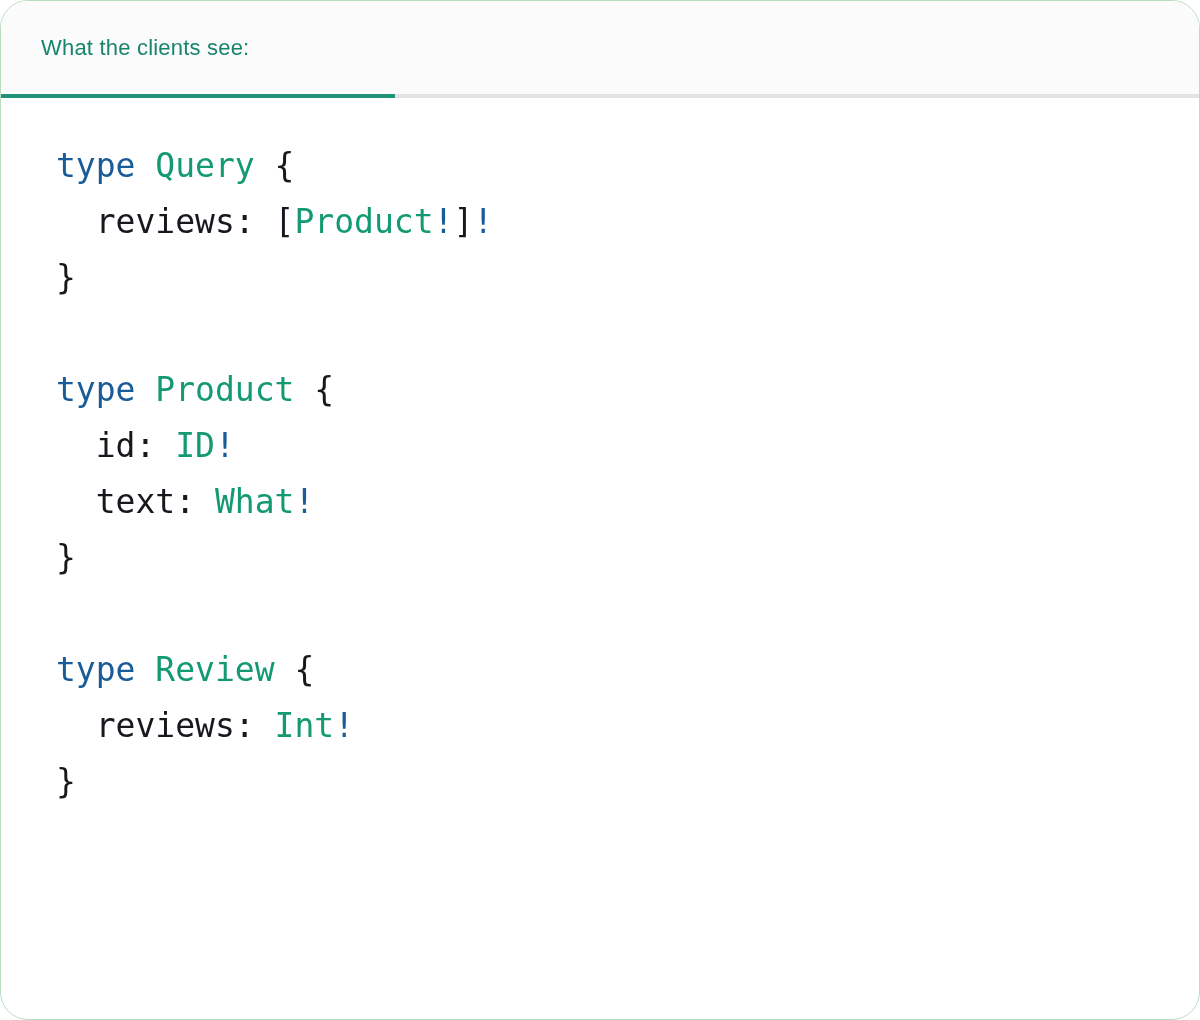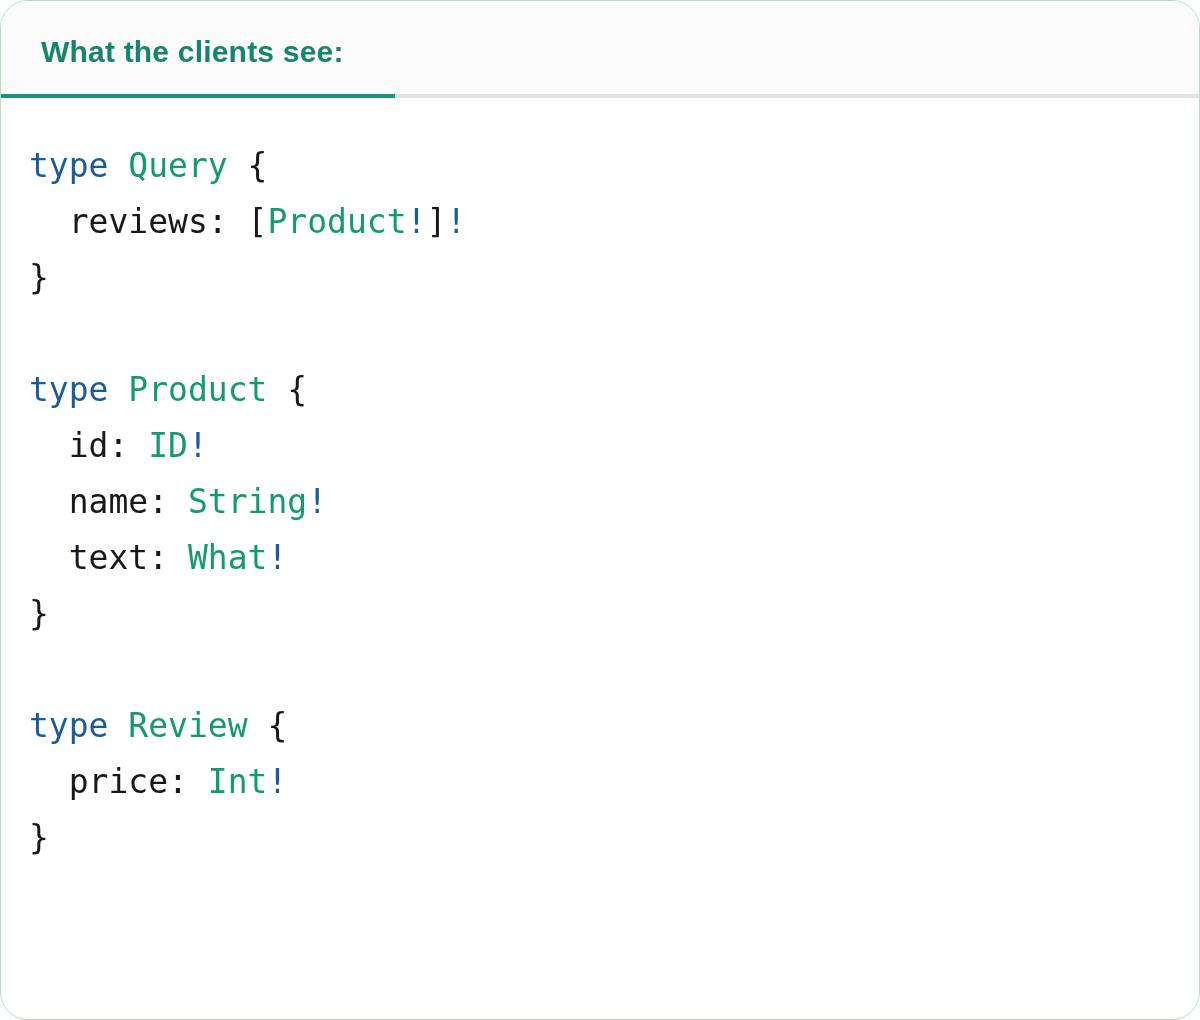--- a/index.html
+++ b/index.html
@@ -27,8 +27,8 @@
     padding: 34px 0 0 40px;
   }
   .panel-title {
-    font-size: 30px;
-    font-weight: 700;
+    font-size: 22px;
+    font-weight: 400;
     letter-spacing: 0.2px;
     color: var(--title, #17856c);
   }

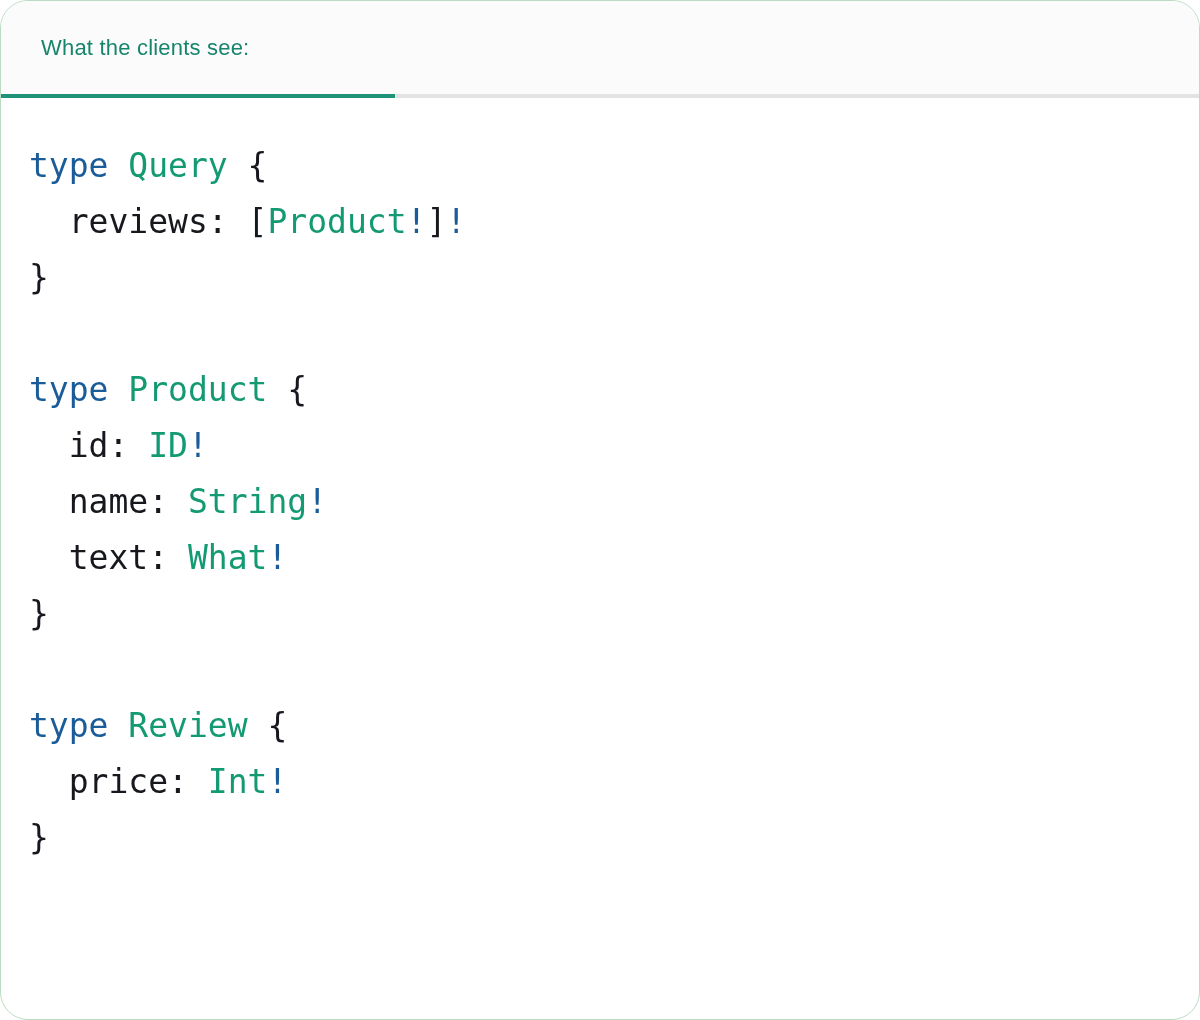--- a/index.html
+++ b/index.html
@@ -47,7 +47,7 @@
     background: var(--accent-underline, #1f9377);
   }
   .code-block {
-    padding: 40px 40px 0 28px;
+    padding: 40px 40px 0 55px;
     font-family: "DejaVu Sans Mono", "Liberation Mono", monospace;
     font-size: 33px;
     line-height: 56px;

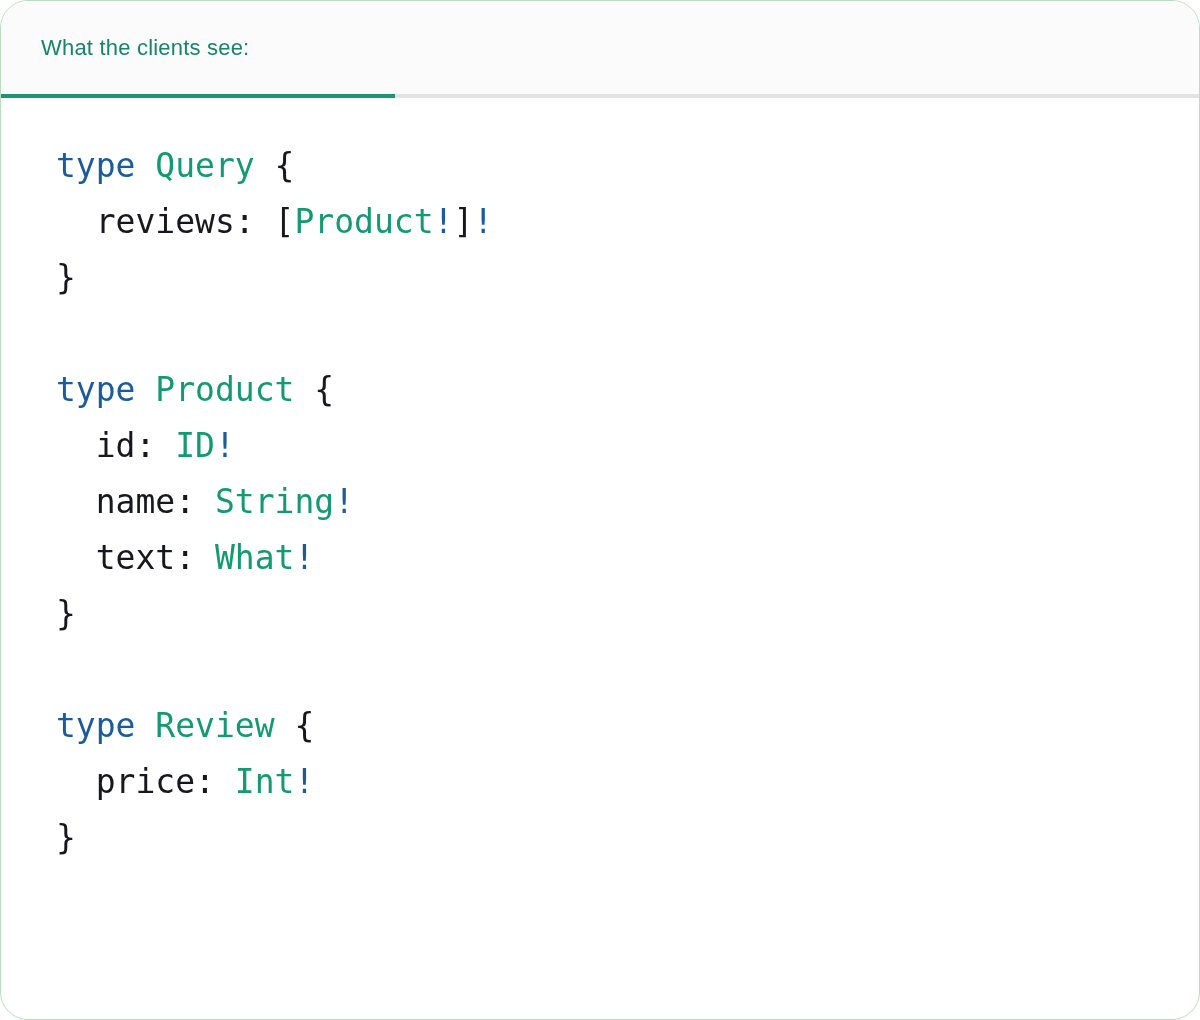--- a/index.html
+++ b/index.html
@@ -78,7 +78,6 @@
       <div class="code-line"> </div>
       <div class="code-line"><span class="tok-k">type</span><span class="tok-p"> </span><span class="tok-t">Product</span><span class="tok-p"> {</span></div>
       <div class="code-line"><span class="tok-p">  id: </span><span class="tok-t">ID</span><span class="tok-b">!</span></div>
-      <div class="code-line"><span class="tok-p">  name: </span><span class="tok-t">String</span><span class="tok-b">!</span></div>
       <div class="code-line"><span class="tok-p">  text: </span><span class="tok-t">What</span><span class="tok-b">!</span></div>
       <div class="code-line"><span class="tok-p">}</span></div>
       <div class="code-line"> </div>

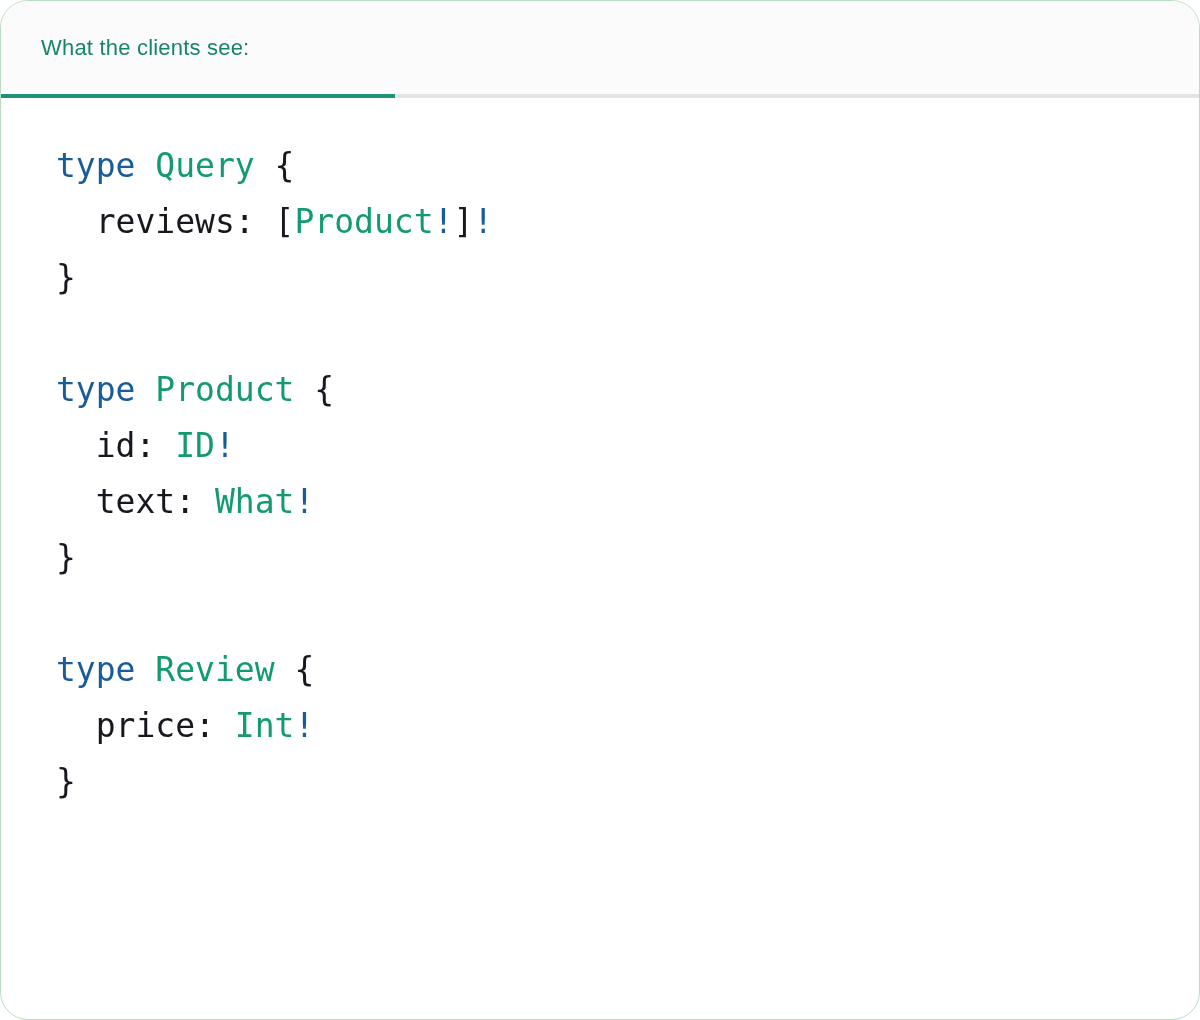--- a/index.html
+++ b/index.html
@@ -82,7 +82,7 @@
       <div class="code-line"><span class="tok-p">}</span></div>
       <div class="code-line"> </div>
       <div class="code-line"><span class="tok-k">type</span><span class="tok-p"> </span><span class="tok-t">Review</span><span class="tok-p"> {</span></div>
-      <div class="code-line"><span class="tok-p">  price: </span><span class="tok-t">Int</span><span class="tok-b">!</span></div>
+      <div class="code-line"><span class="tok-p">  reviews: </span><span class="tok-t">Int</span><span class="tok-b">!</span></div>
       <div class="code-line"><span class="tok-p">}</span></div>
     </div>
 </div>

